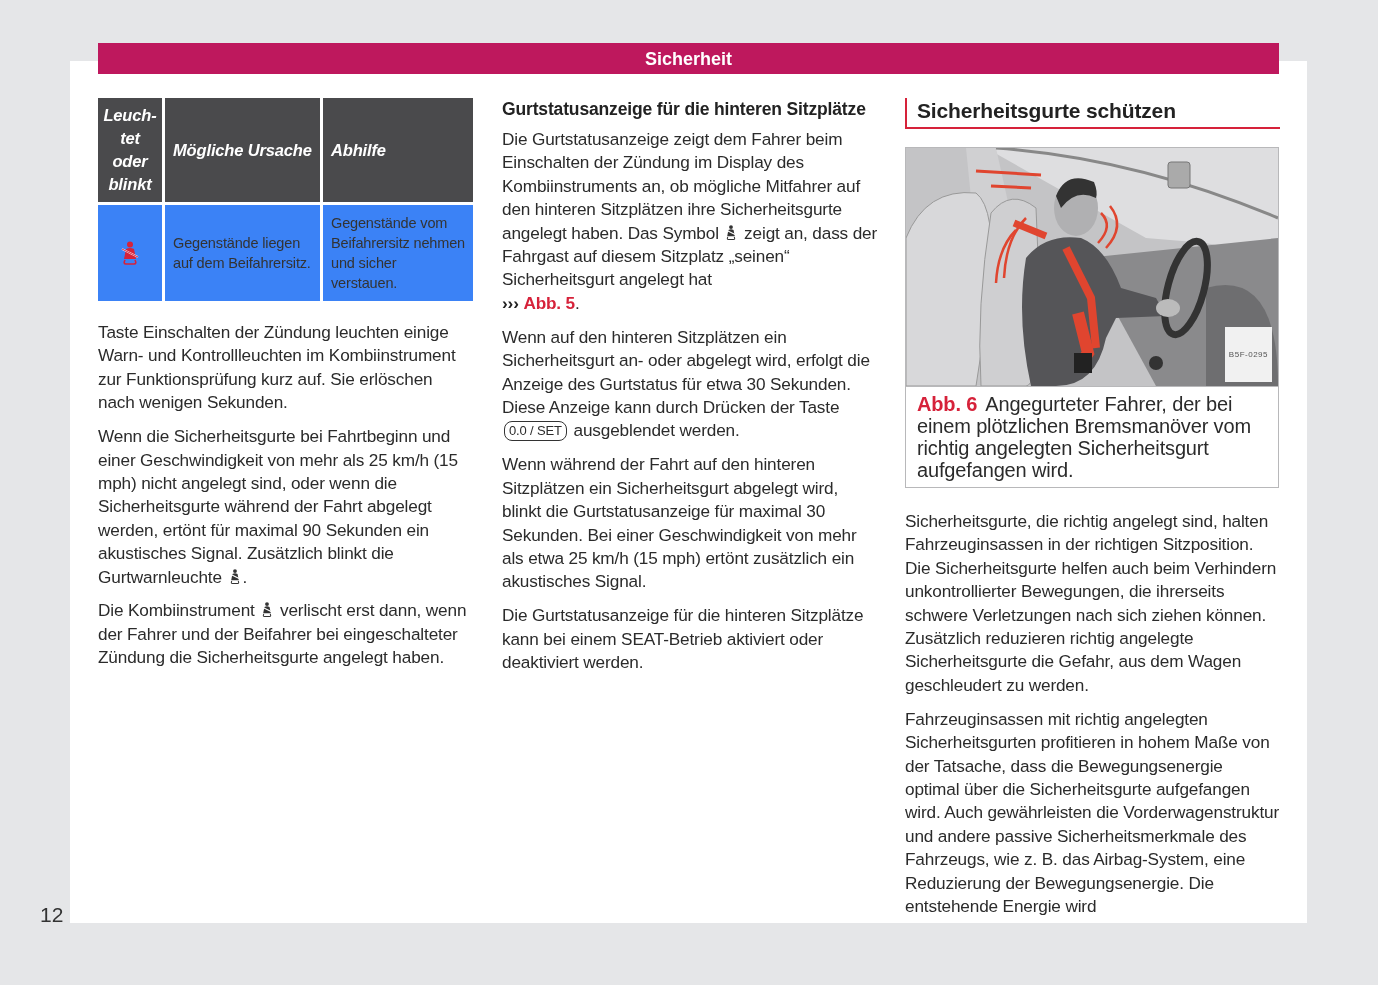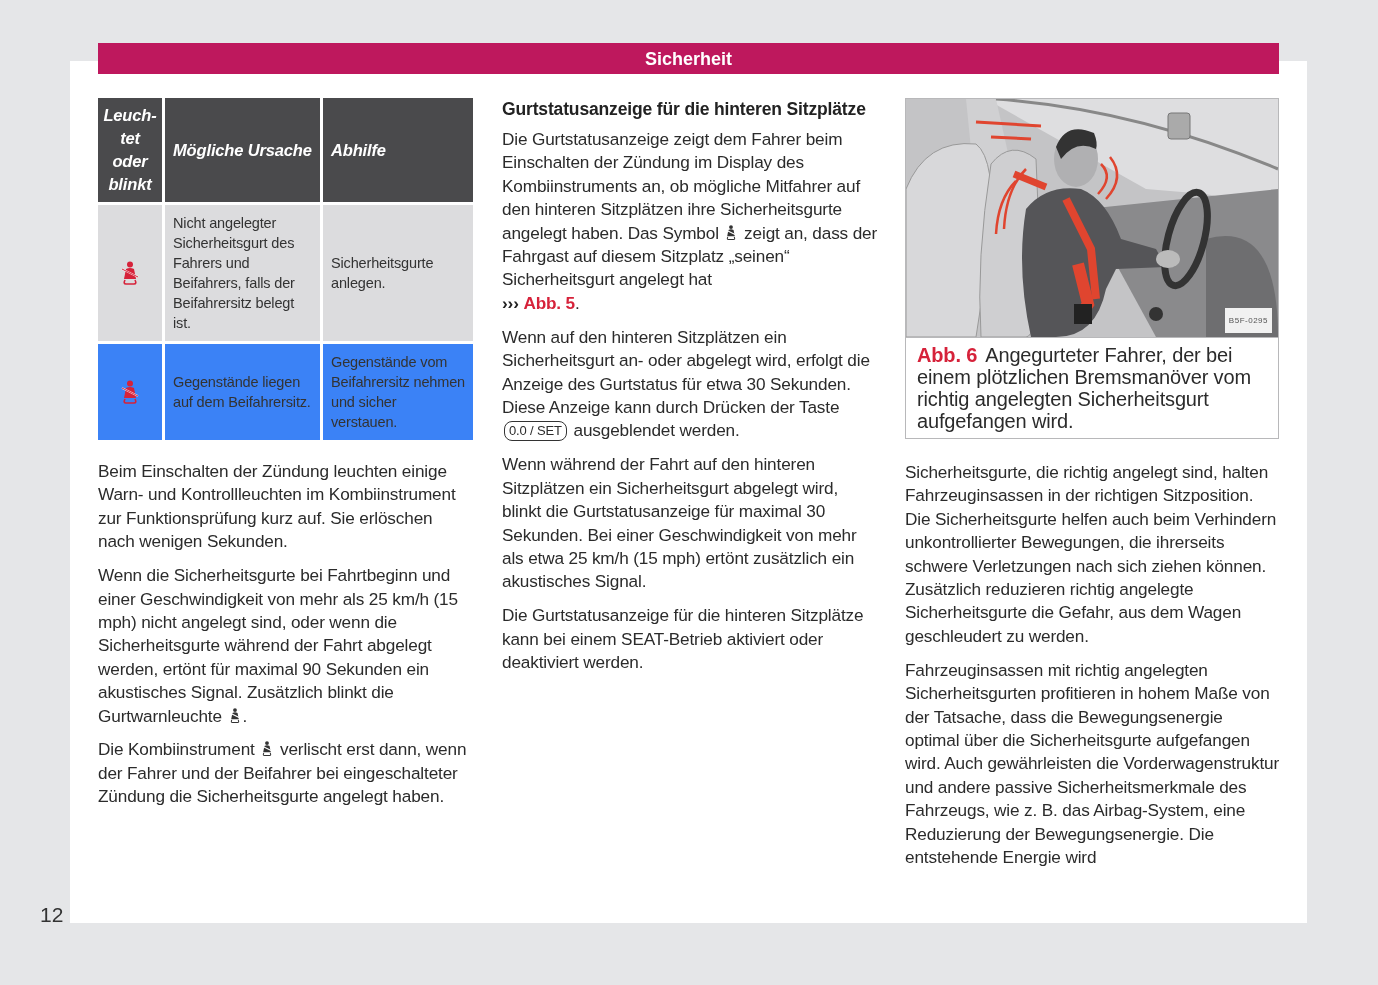--- a/index.html
+++ b/index.html
@@ -206,6 +206,7 @@
 </div>
 
 <div class="col col3">
+  <div class="section-title">Sicherheitsgurte schützen</div>
 
   <div class="figure">
     <div class="figure-img">

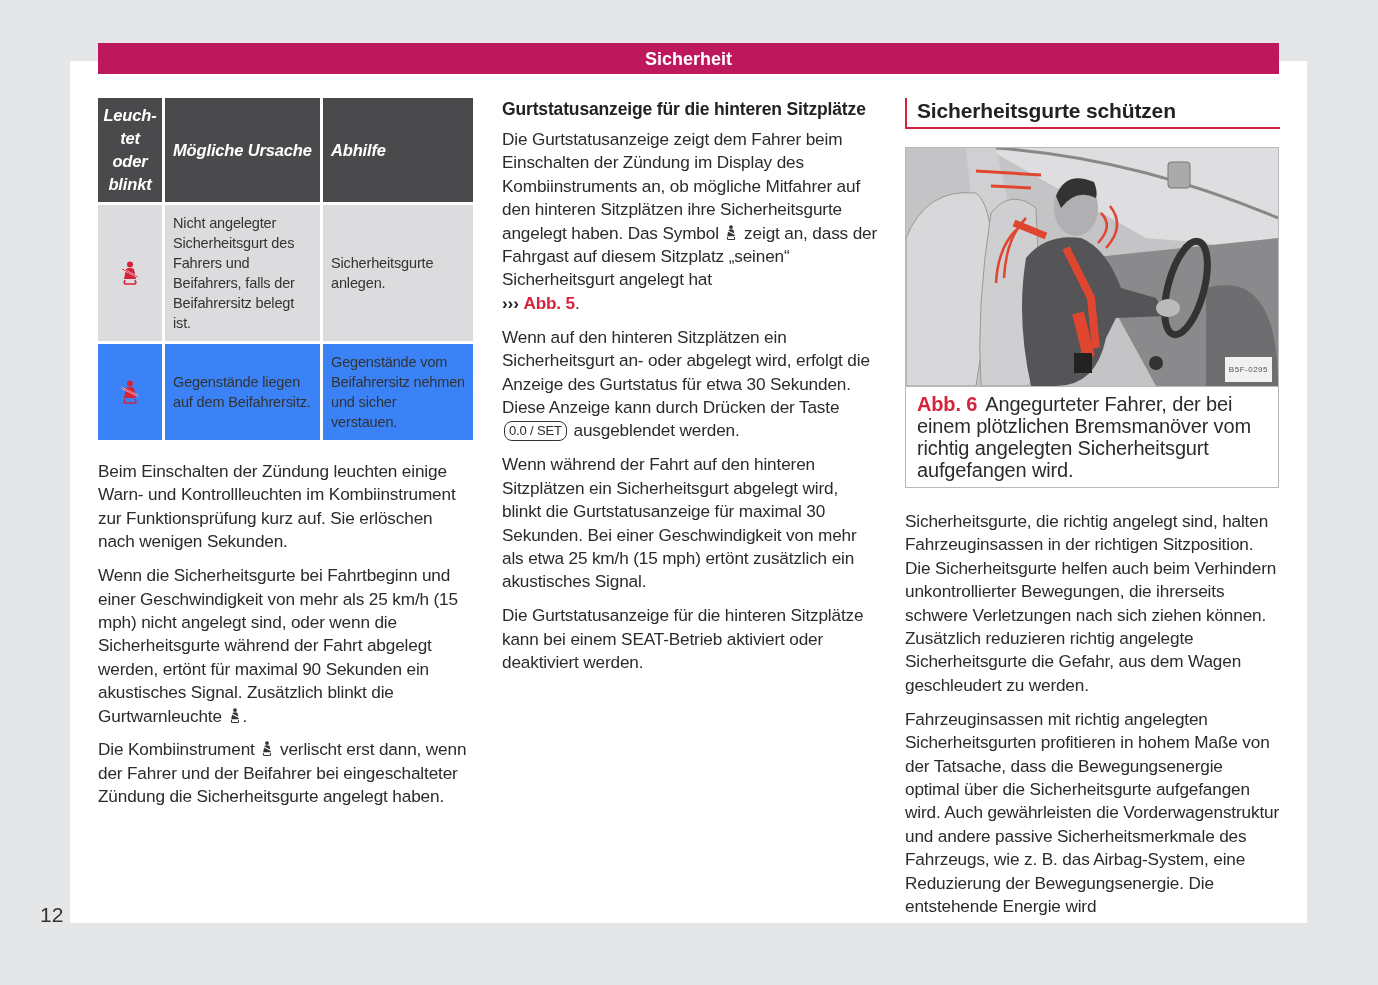--- a/index.html
+++ b/index.html
@@ -128,19 +128,6 @@
       </tr>
     </thead>
     <tbody>
-      <tr class="r1">
-        <td class="icon-cell">
-          <svg class="belt-icon" width="22" height="24" viewBox="0 0 22 24">
-            <circle cx="11" cy="3.5" r="3" fill="#d6223a"></circle>
-            <path d="M5 18 L7 8 Q11 6 15 8 L17 18 Z" fill="#d6223a"></path>
-            <path d="M3 8 L19 16" stroke="#fff" stroke-width="1.8"></path>
-            <path d="M3 8 L19 16" stroke="#d6223a" stroke-width="1"></path>
-            <path d="M6 19 Q4 23 7 23 M16 19 Q18 23 15 23 M7 23 L15 23" stroke="#d6223a" stroke-width="1.6" fill="none"></path>
-          </svg>
-        </td>
-        <td>Nicht angelegter Sicherheitsgurt des Fahrers und Beifahrers, falls der Beifahrersitz belegt ist.</td>
-        <td>Sicherheitsgurte anlegen.</td>
-      </tr>
       <tr class="r2">
         <td class="icon-cell">
           <svg class="belt-icon" width="22" height="24" viewBox="0 0 22 24">

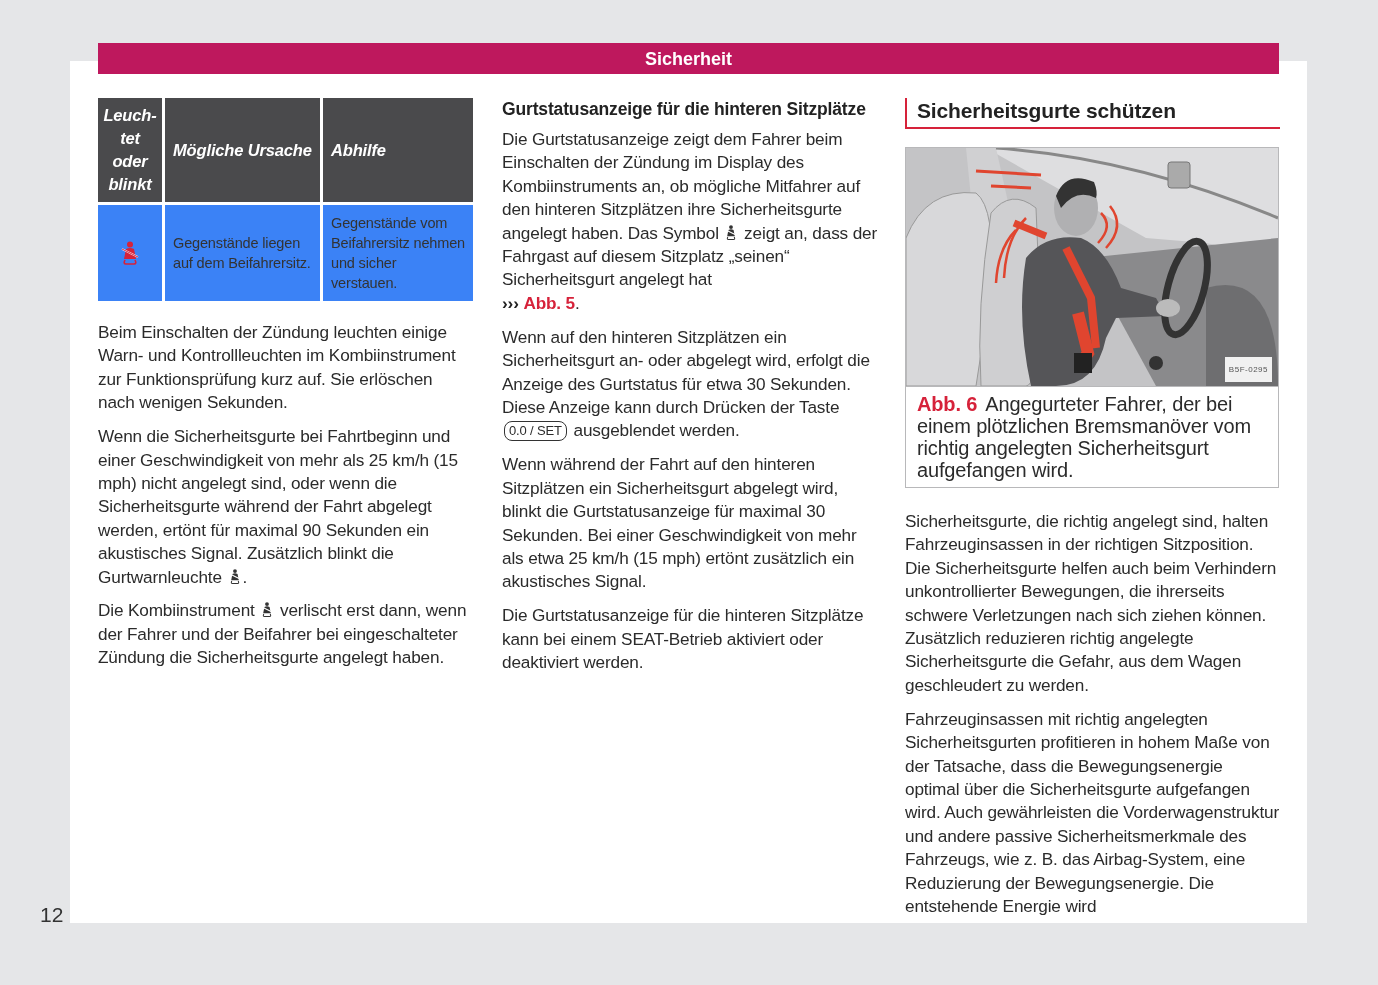--- a/index.html
+++ b/index.html
@@ -145,7 +145,7 @@
   </table>
 
   <div class="after-table">
-    <p>Beim Einschalten der Zündung leuchten einige Warn- und Kontrollleuchten im Kombiinstrument zur Funktionsprüfung kurz auf. Sie erlöschen nach wenigen Sekunden.</p>
+    <p>Taste Einschalten der Zündung leuchten einige Warn- und Kontrollleuchten im Kombiinstrument zur Funktionsprüfung kurz auf. Sie erlöschen nach wenigen Sekunden.</p>
     <p>
       <span>Wenn die Sicherheitsgurte bei Fahrtbeginn und einer Geschwindigkeit von mehr als 25 km/h (15 mph) nicht angelegt sind, oder wenn die Sicherheitsgurte während der Fahrt abgelegt werden, ertönt für maximal 90 Sekunden ein akustisches Signal. Zusätzlich blinkt die Gurtwarnleuchte</span>
       <svg class="inline-belt" width="14" height="17" viewBox="0 0 22 24">

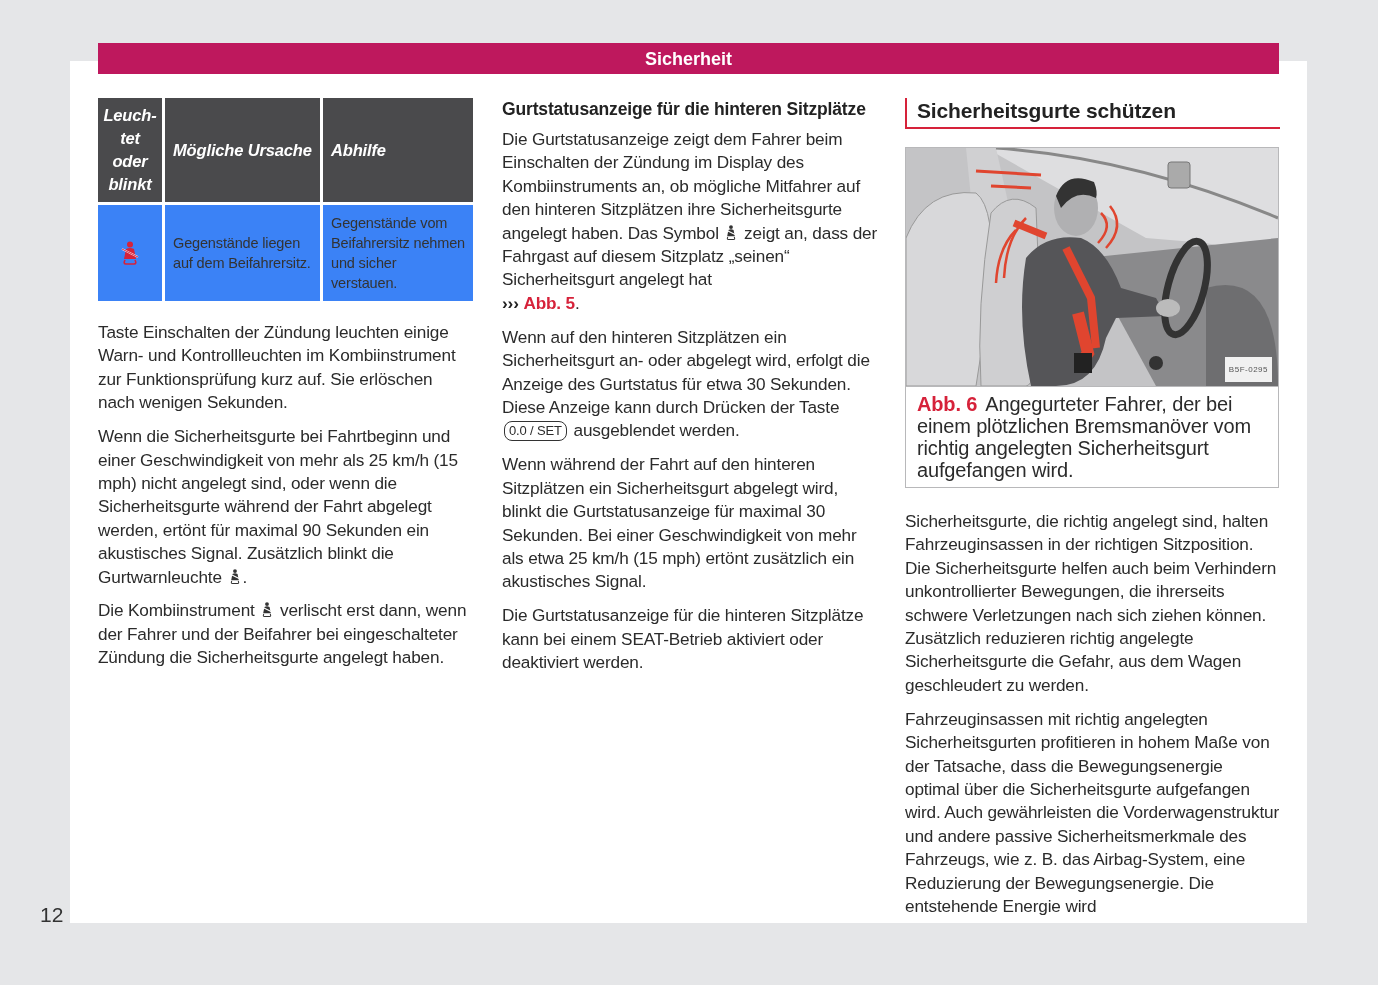--- a/index.html
+++ b/index.html
@@ -99,7 +99,7 @@
     .figure-code {
       position: absolute; right: 6px; bottom: 4px;
       background: #f1f1f1; font-size: 8px; color: #555;
-      padding: 1px 4px; letter-spacing: 0.5px;
+      padding: 16px 4px; letter-spacing: 0.5px;
     }
     .caption {
       padding: 6px 10px 6px 11px;

